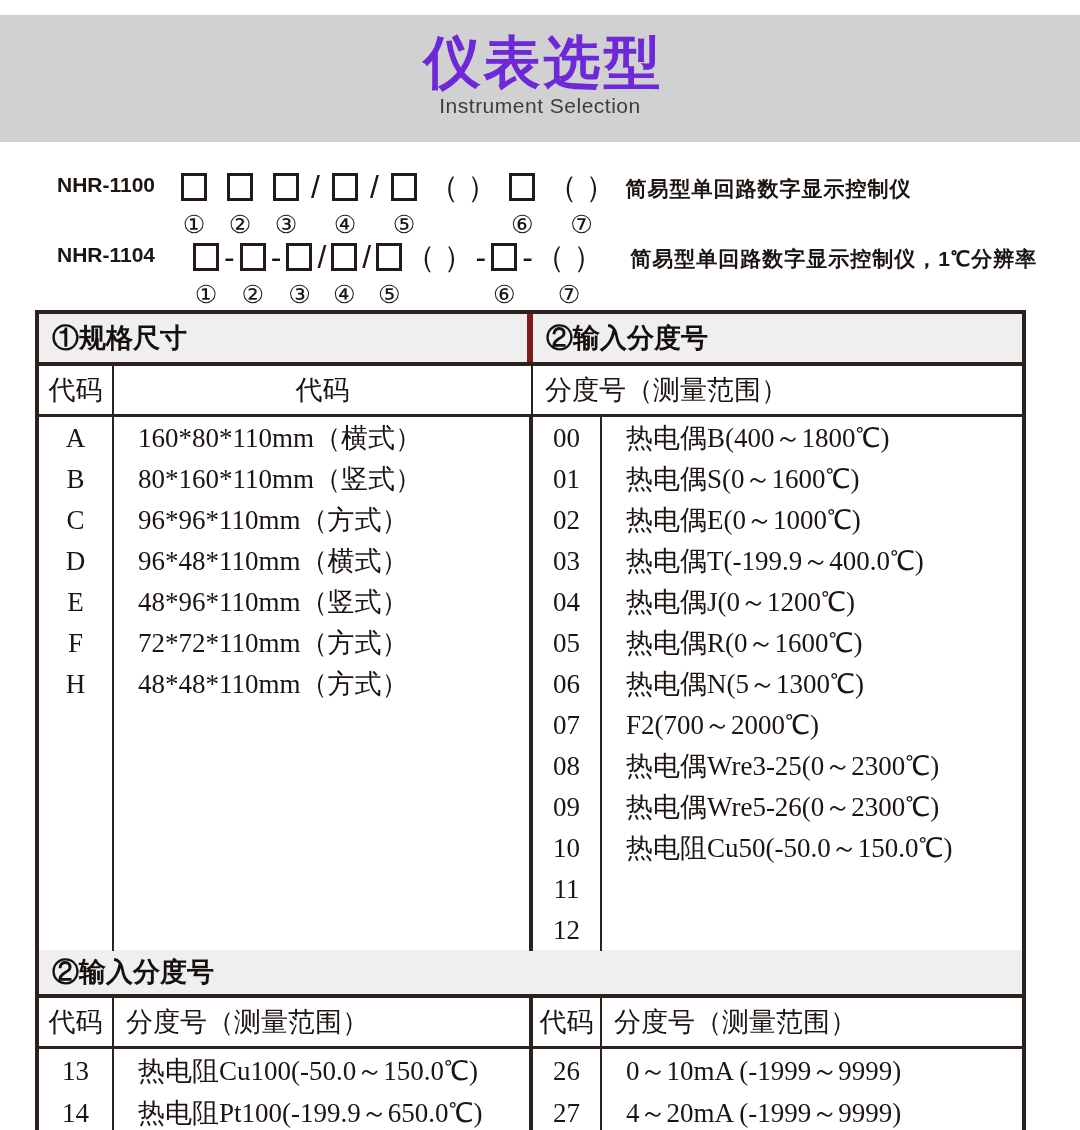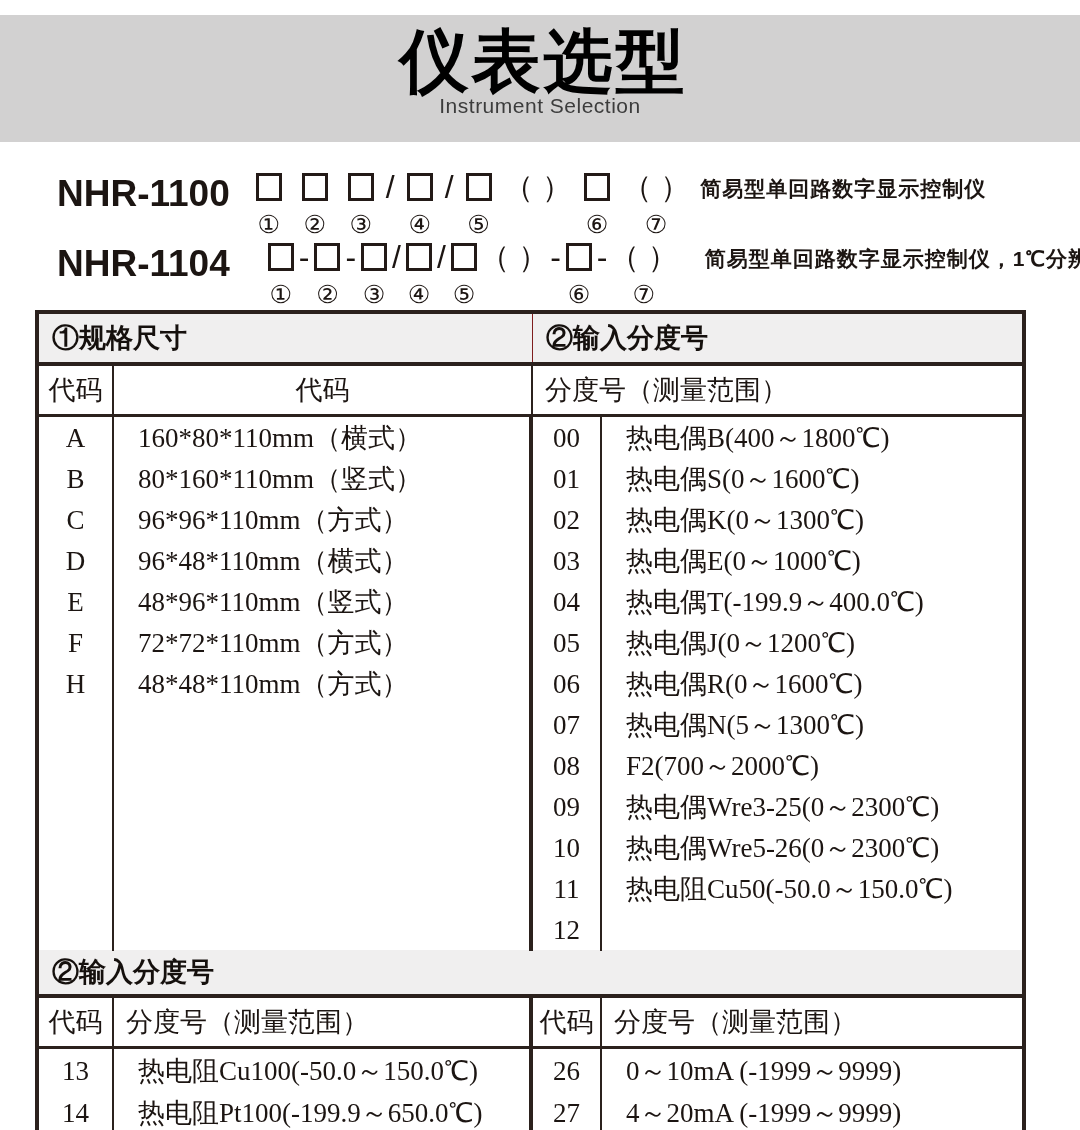--- a/index.html
+++ b/index.html
@@ -10,7 +10,7 @@
   }
   
   .top-band{position:absolute;left:0;top:15px;width:1080px;height:127px;background:#d2d1d1;text-align:center;}
-  .page-title{font-size:69px;font-weight:bold;letter-spacing:3px;color:#000000;margin-top:16px;line-height:62px;padding-left:7px;}
+  .page-title{font-size:57px;font-weight:bold;letter-spacing:3px;color:#6d28d9;margin-top:16px;line-height:62px;padding-left:7px;}
   .page-subtitle{font-size:21px;color:#3c3c3c;letter-spacing:0.5px;line-height:26px;}
 
   

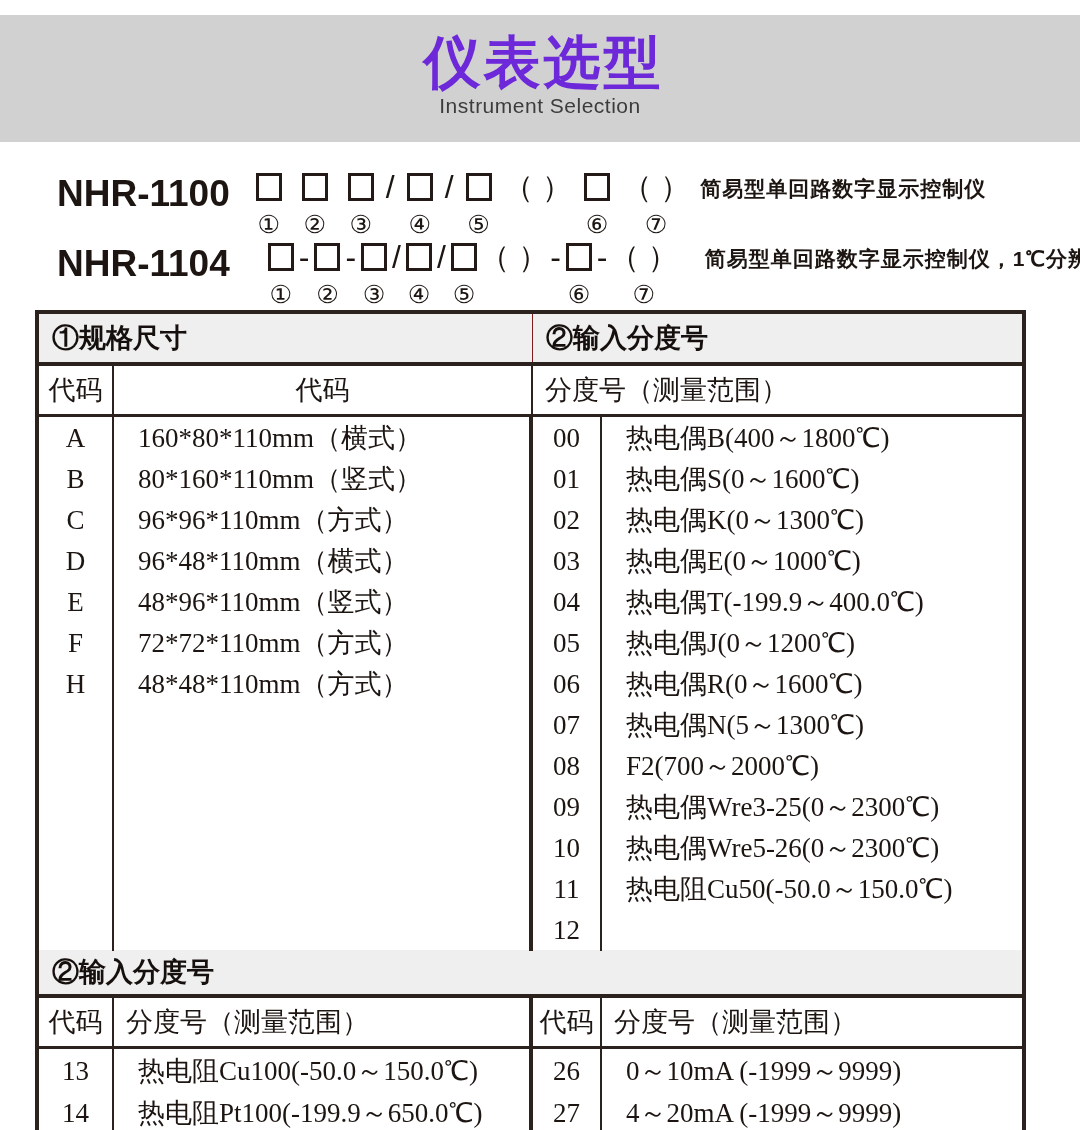--- a/index.html
+++ b/index.html
@@ -17,7 +17,7 @@
   .model-line{position:absolute;left:57px;display:flex;align-items:flex-start;white-space:nowrap;}
   #model-0{top:170px;}
   #model-1{top:240px;gap:19px;}
-  .model-name{font-size:37px;font-weight:bold;letter-spacing:0px;padding-top:3px;margin-right:16px;}
+  .model-name{font-size:21px;font-weight:bold;letter-spacing:0px;padding-top:3px;margin-right:16px;}
   .tokens{display:flex;align-items:flex-start;}
   .tok{display:inline-flex;flex-direction:column;align-items:center;}
   .tok-top{height:34px;display:flex;align-items:center;justify-content:center;line-height:34px;}

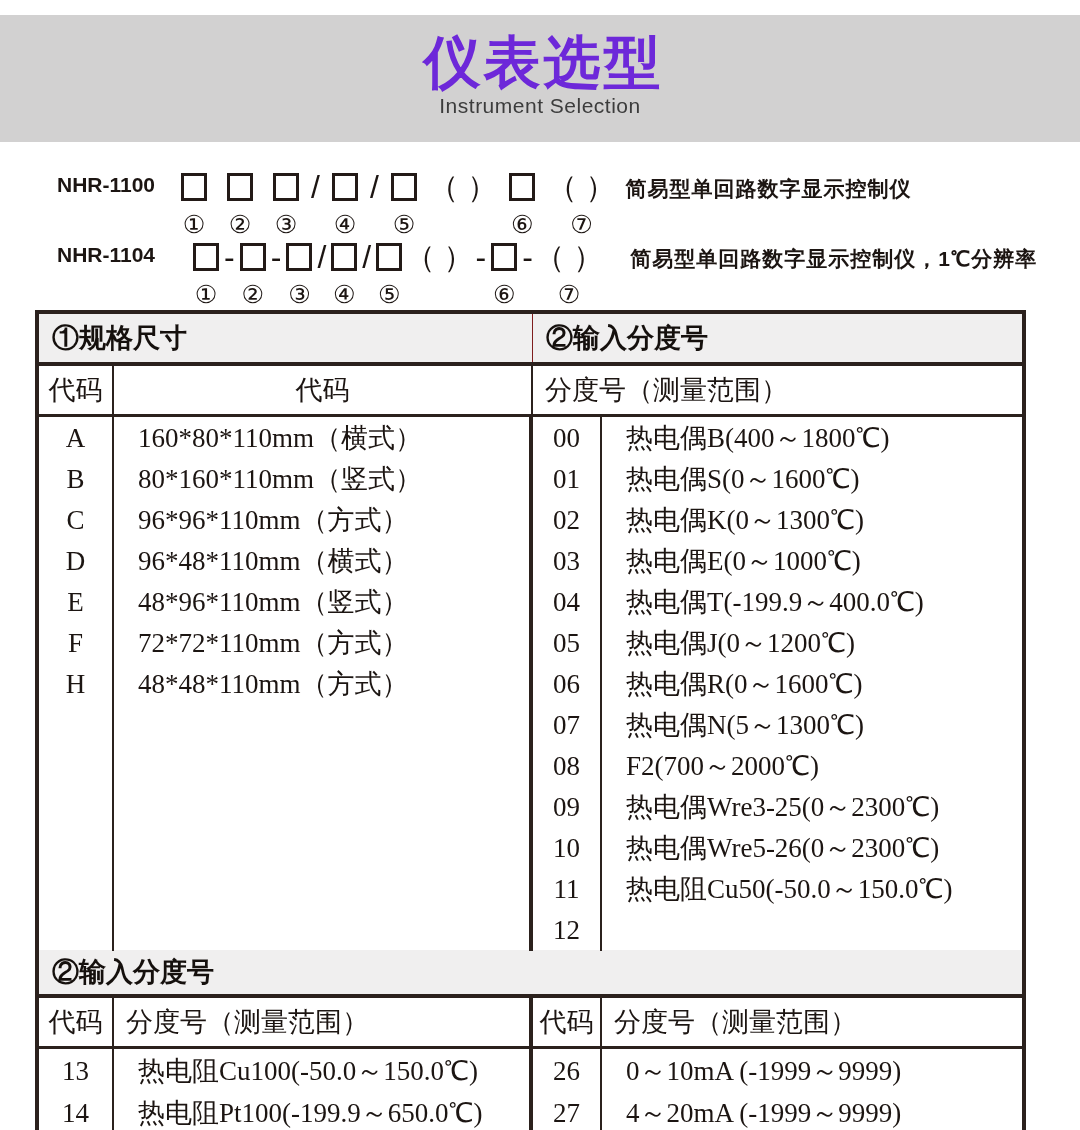--- a/index.html
+++ b/index.html
@@ -39,7 +39,7 @@
   .hdr-row{display:grid;grid-template-columns:494px 489px;height:48px;border-bottom:4px solid #2b211d;}
   .hdr-cell{background:#f0efef;display:flex;align-items:center;padding-left:13px;box-sizing:border-box;
             font-family:"Liberation Sans",sans-serif;font-size:27px;font-weight:bold;color:#15100d;}
-  .hdr-cell.first{border-right:1px solid #7f1d1d;}
+  .hdr-cell.first{border-right:6px solid #7f1d1d;}
   .sub-row{display:grid;grid-template-columns:75px 419px 69px 420px;height:48px;border-bottom:3px solid #2b211d;}
   .sub-cell{display:flex;align-items:center;font-size:27px;box-sizing:border-box;white-space:nowrap;}
   .ccode{justify-content:center;}

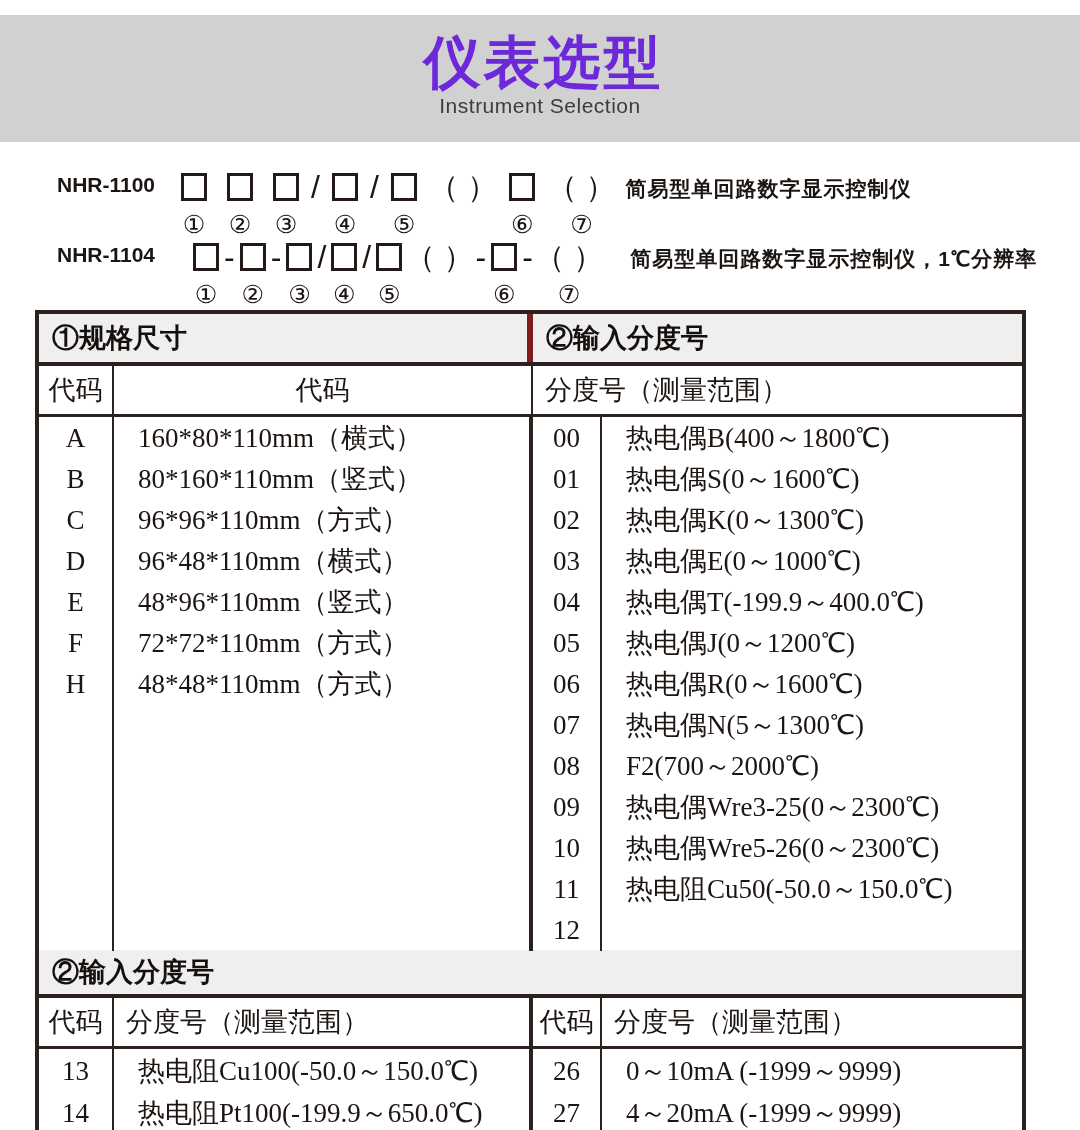--- a/index.html
+++ b/index.html
@@ -251,7 +251,6 @@
     <div class="body-col val-col c4">
         <div class="cell">热电偶B(400～1800℃)</div>
         <div class="cell">热电偶S(0～1600℃)</div>
-        <div class="cell">热电偶K(0～1300℃)</div>
         <div class="cell">热电偶E(0～1000℃)</div>
         <div class="cell">热电偶T(-199.9～400.0℃)</div>
         <div class="cell">热电偶J(0～1200℃)</div>

